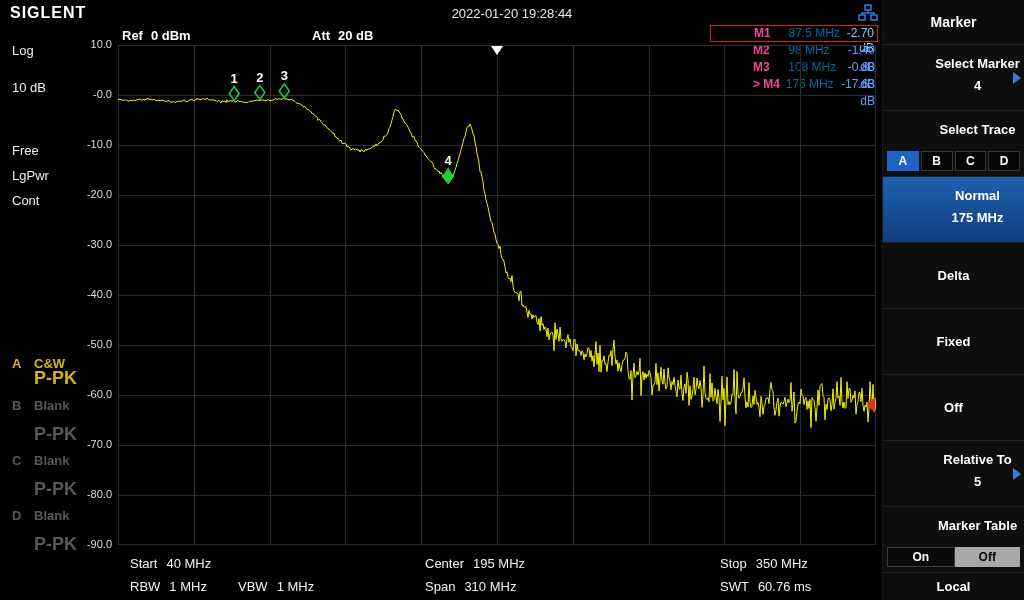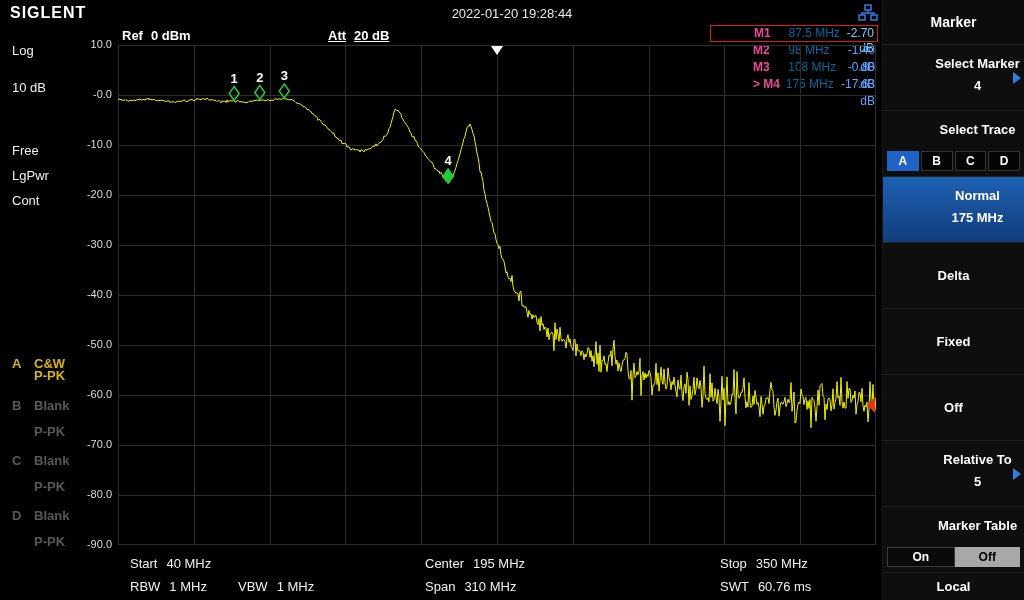--- a/index.html
+++ b/index.html
@@ -77,7 +77,7 @@
   <div class="info-pair" style="left:122px;">
     <span class="lab">Ref</span><span>0 dBm</span>
   </div>
-  <div class="info-pair" style="left:328px;text-decoration:underline;">
+  <div class="info-pair" style="left:312px;">
     <span class="lab">Att</span><span>20 dB</span>
   </div>
 

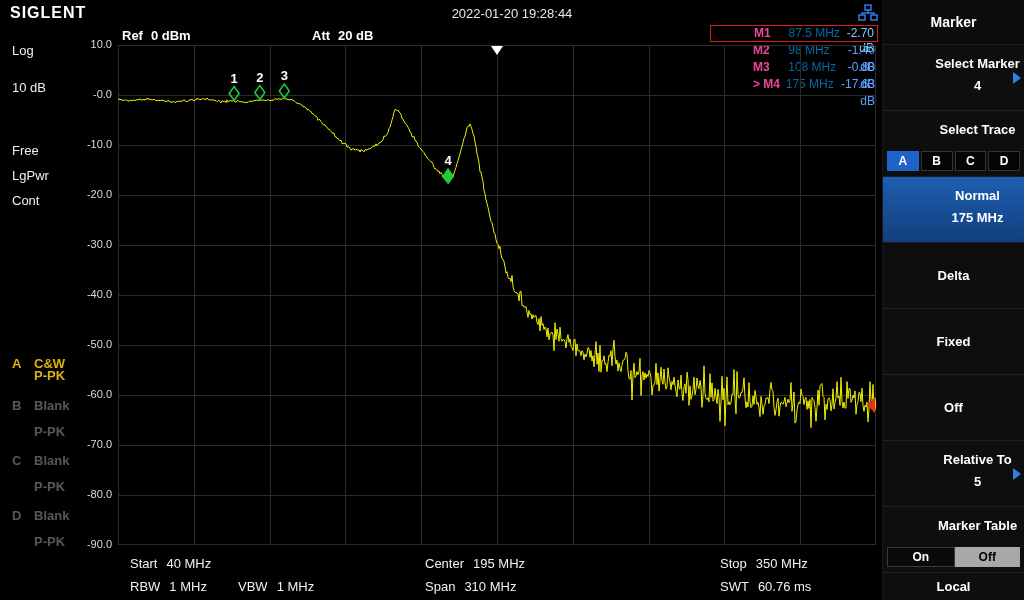--- a/index.html
+++ b/index.html
@@ -33,7 +33,7 @@
   .lp{position:absolute;left:12px;font-size:13px;color:#eee;}
   .trace-block{position:absolute;left:12px;font-size:13px;font-weight:bold;}
   .t-id{display:inline-block;width:22px;}
-  .trace-det{position:absolute;left:34px;font-size:13px;font-weight:bold;}
+  .trace-det{position:absolute;left:34px;font-size:18px;font-weight:bold;}
   .trace-active{color:#d8b50a;}
   .trace-dim{color:#585858;}
 

